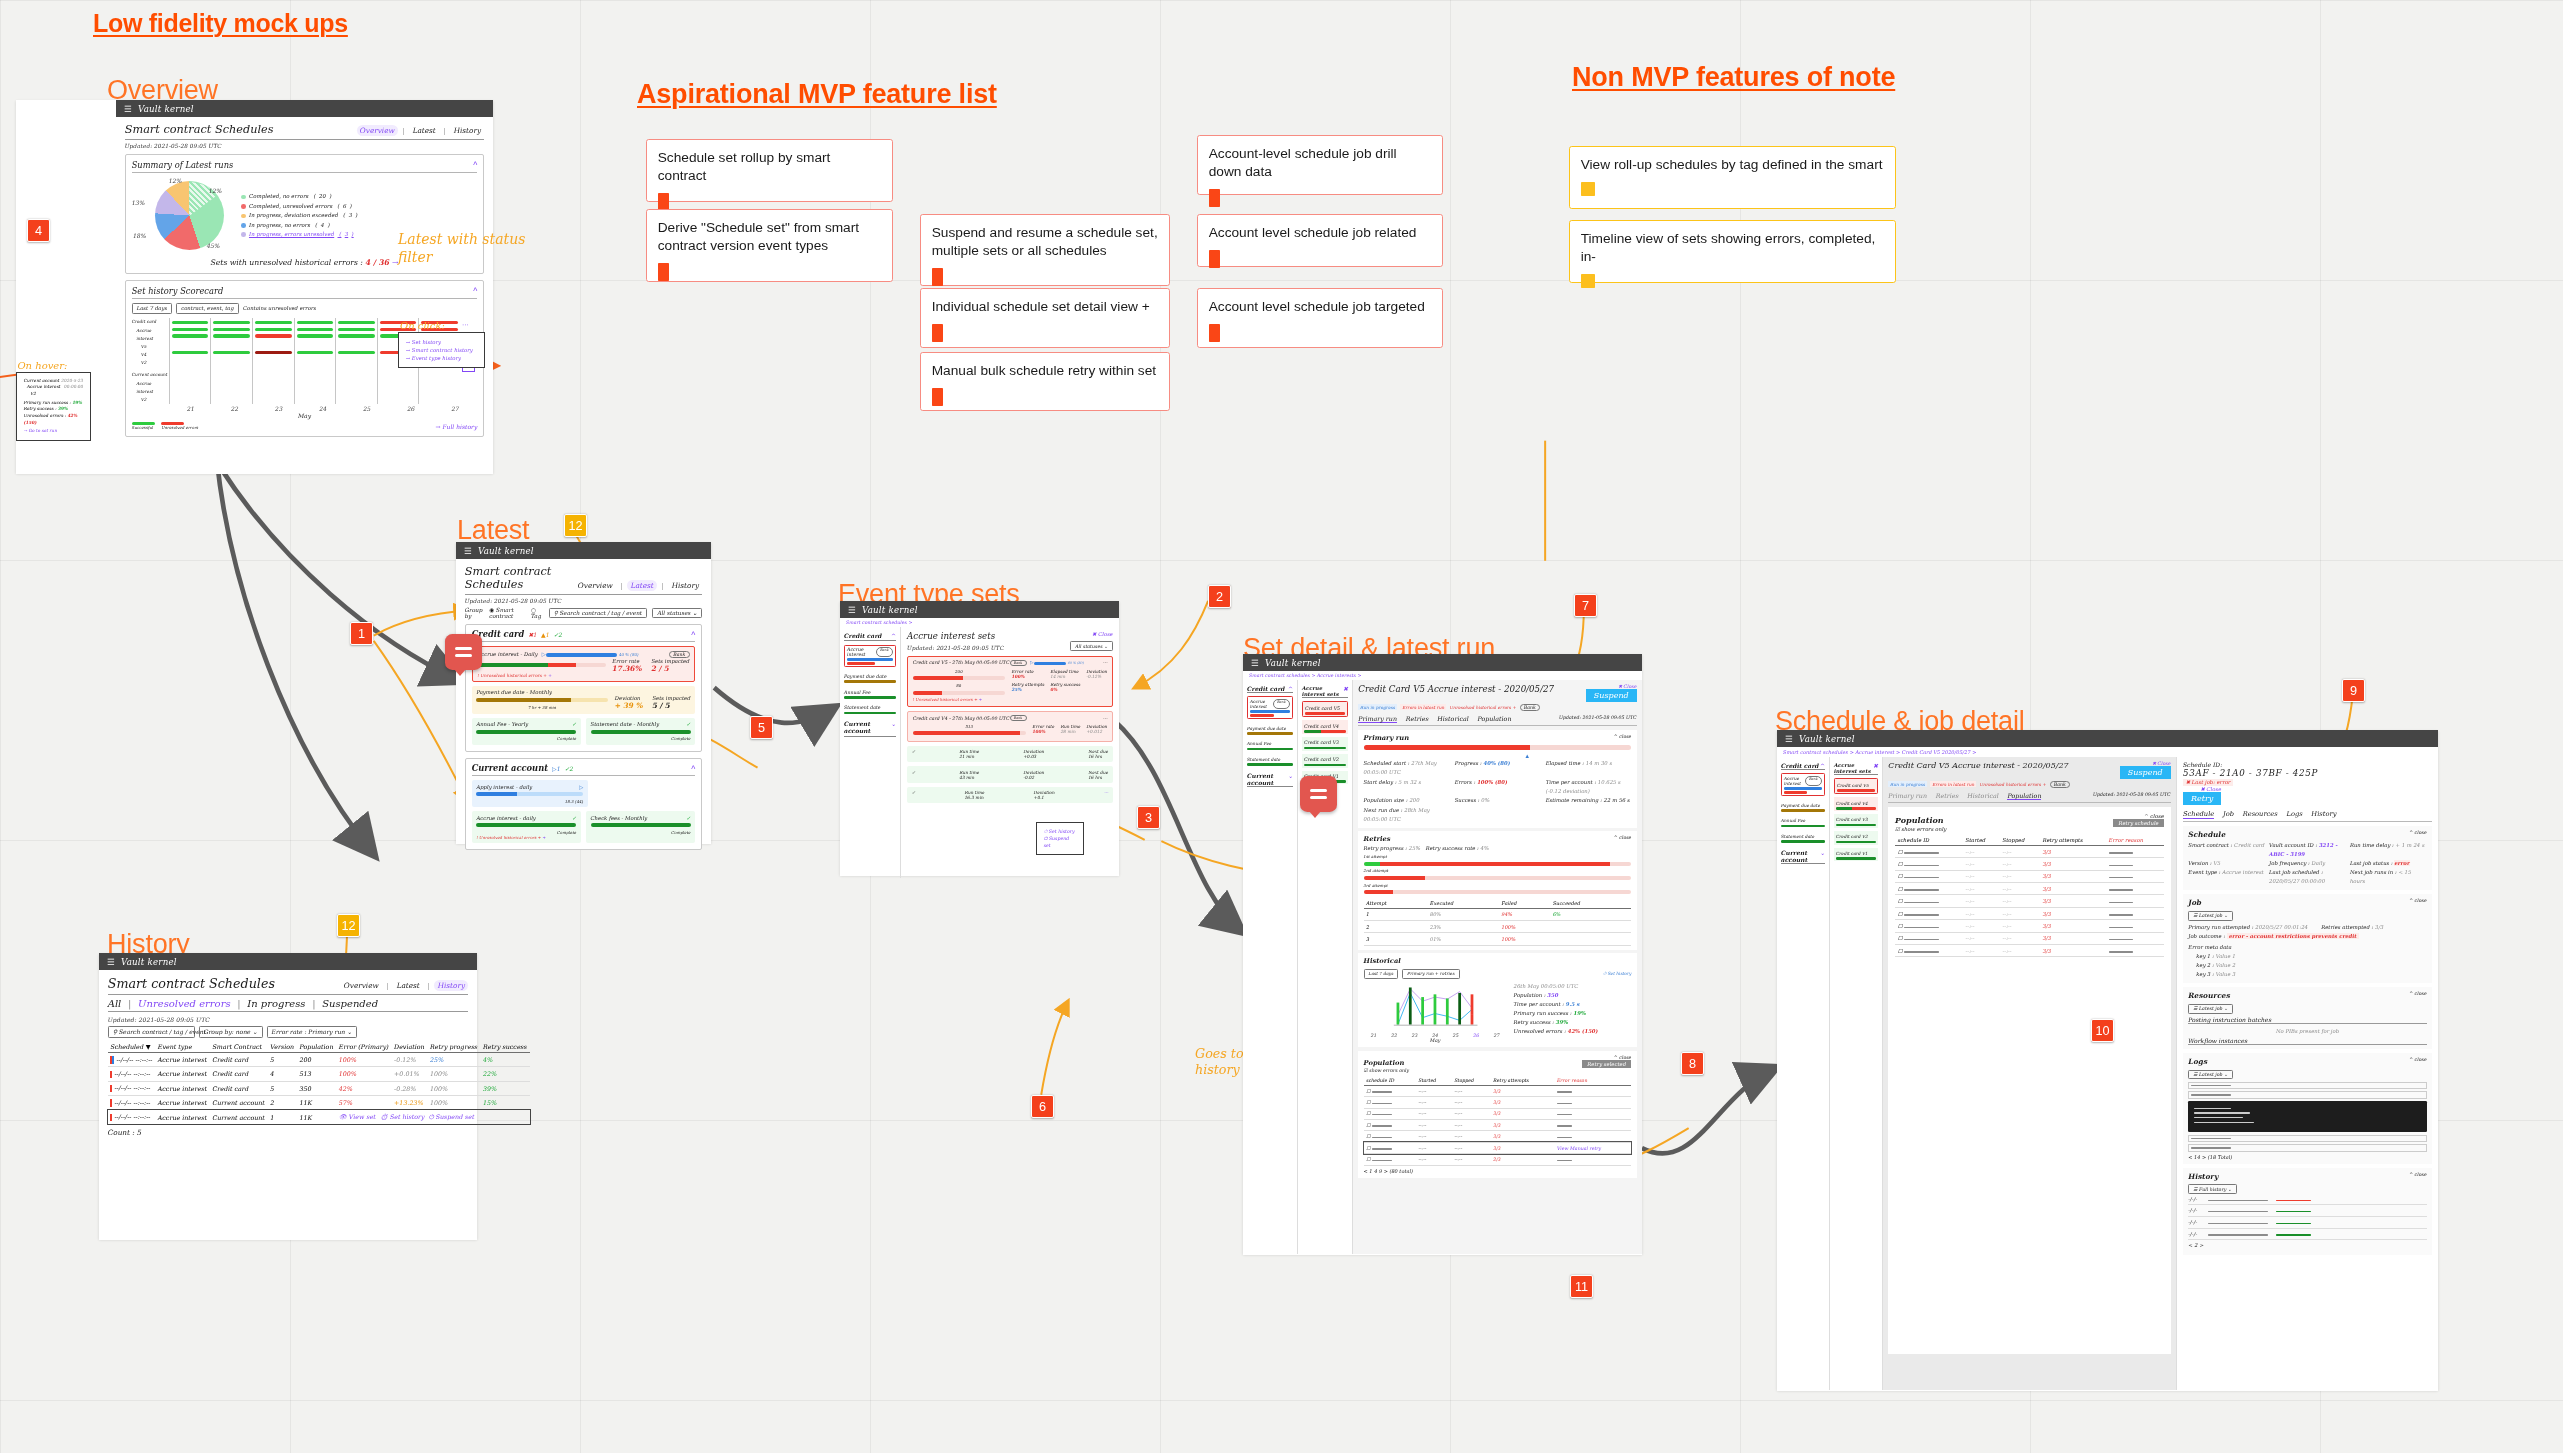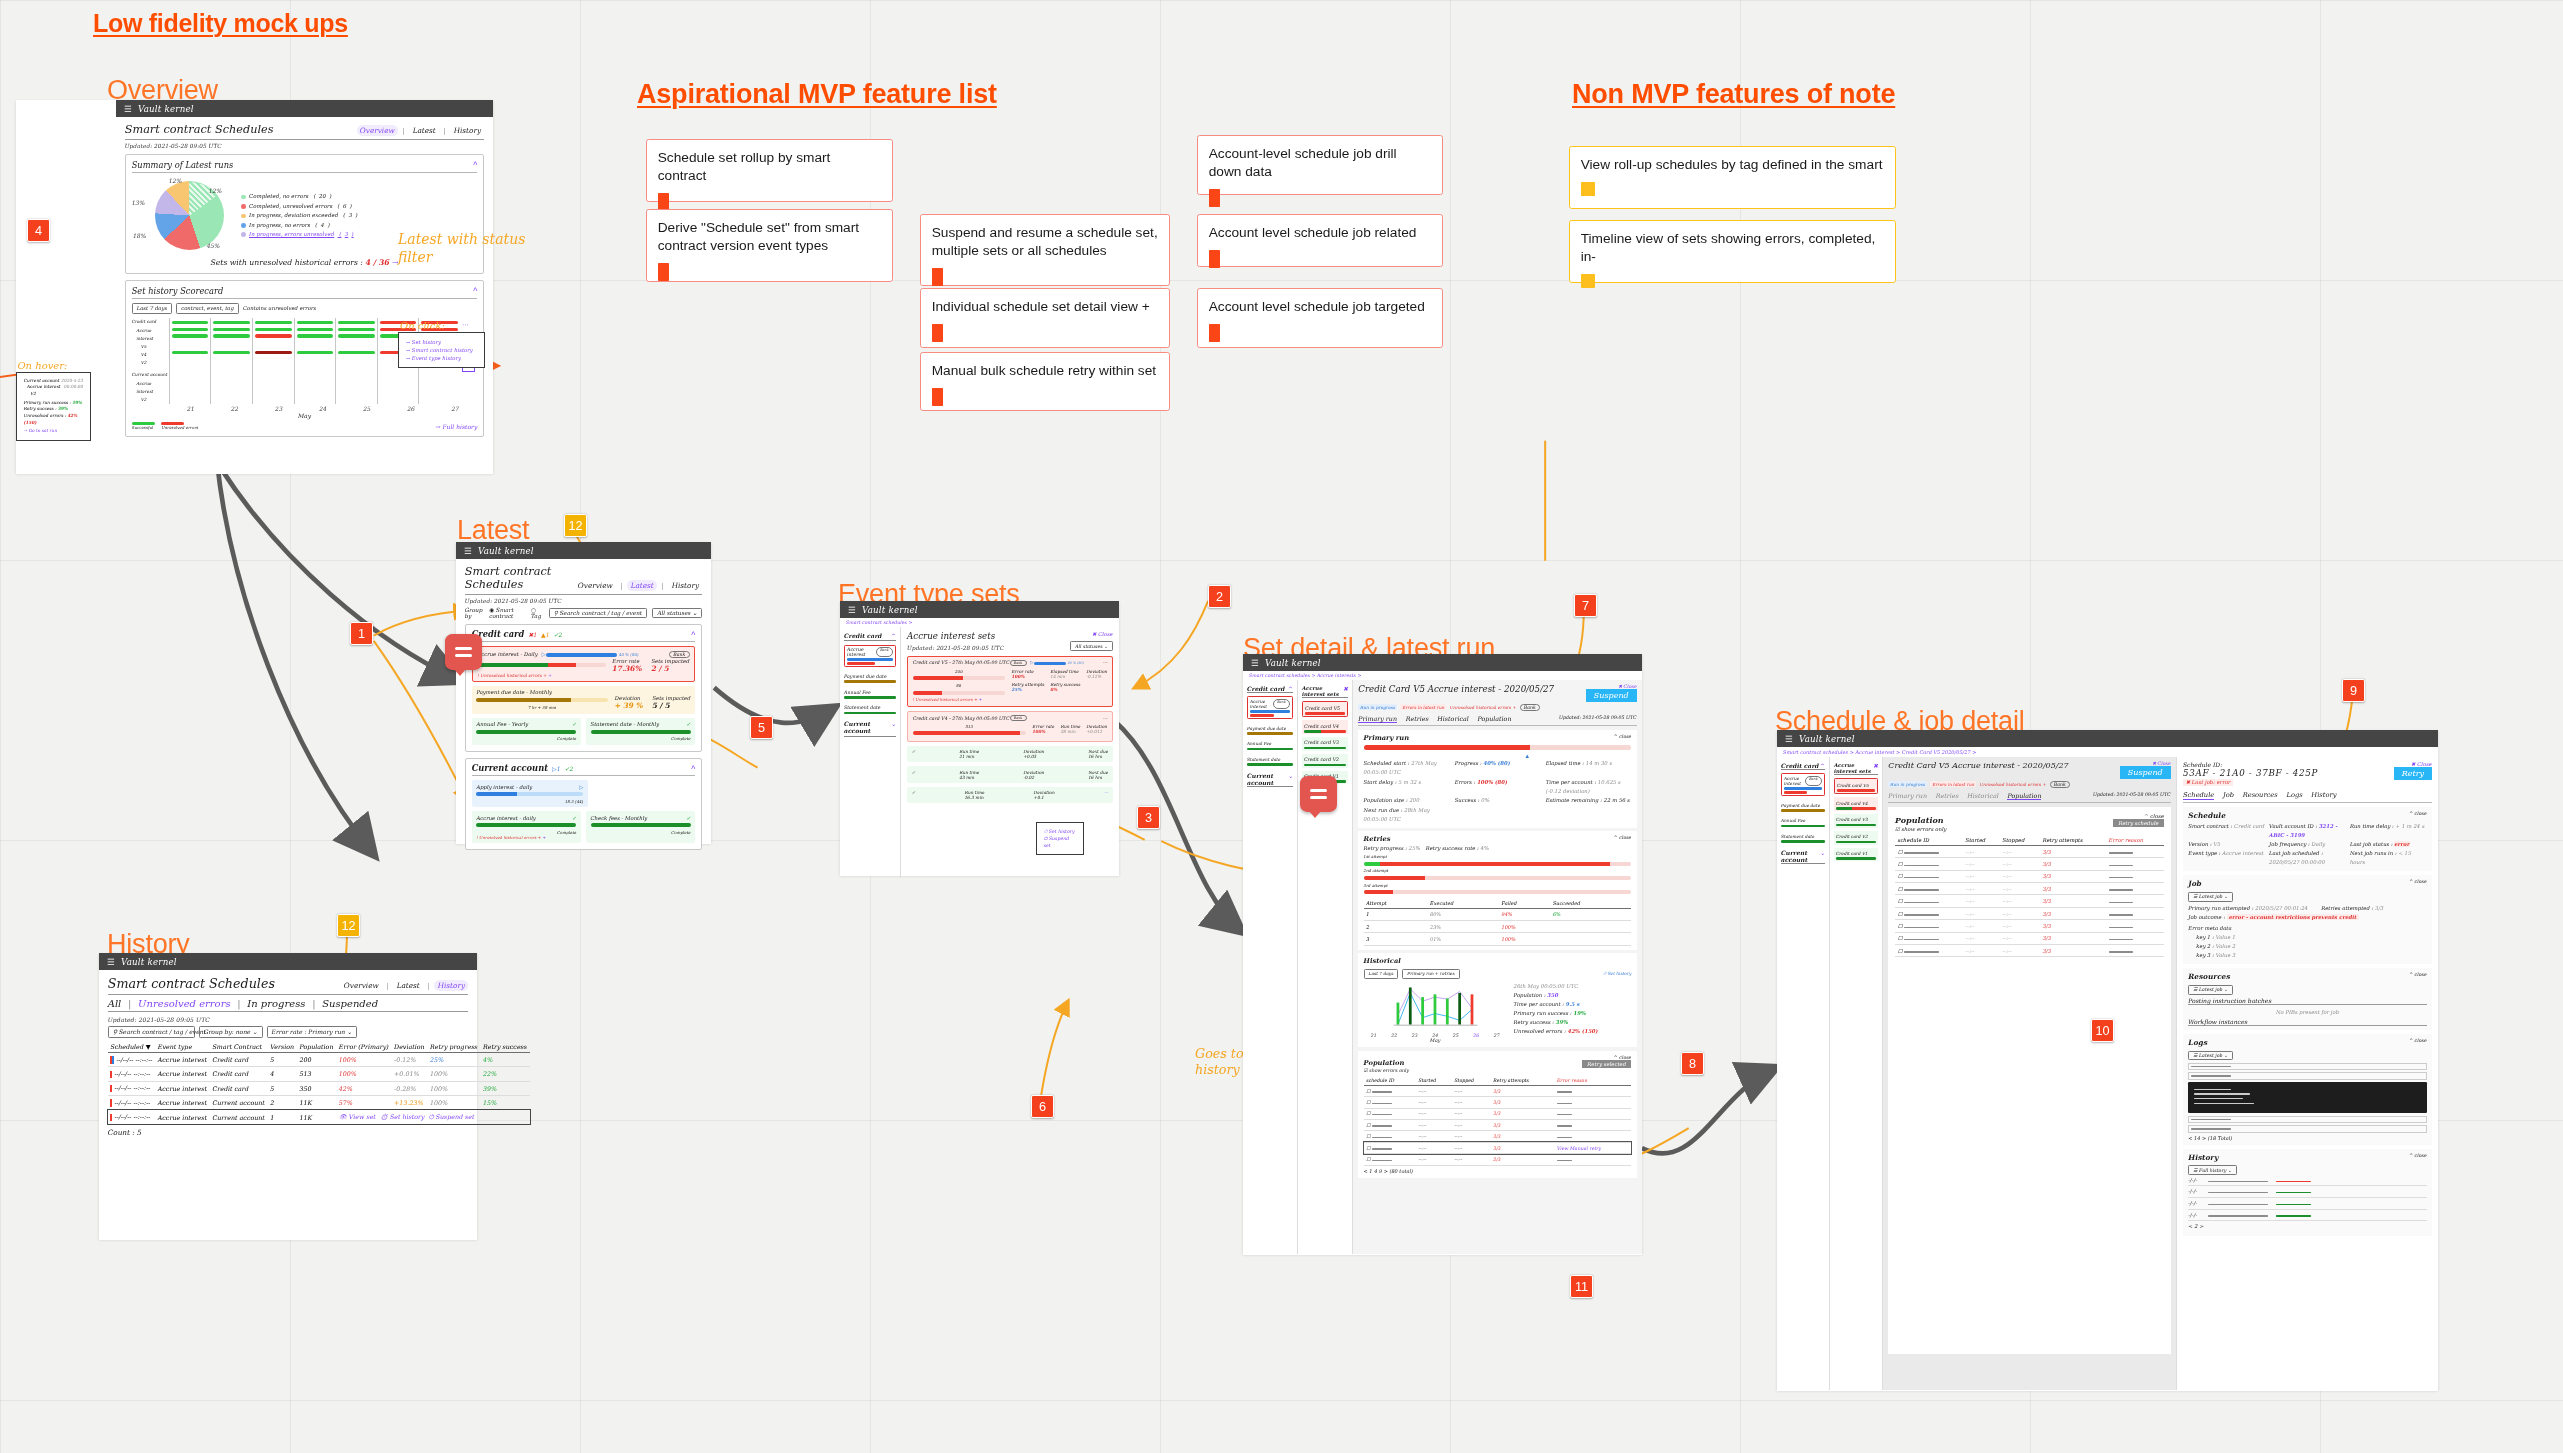--- a/index.html
+++ b/index.html
@@ -260,7 +260,7 @@
 
   <div class="sect-title" style="left:107px; top:75px;">Overview</div>
   <div class="sect-title ul" style="left:637px; top:79px;">Aspirational MVP feature list</div>
-  <div class="sect-title ul" style="left:1572px; top:79px;text-decoration:underline;">Non MVP features of note</div>
+  <div class="sect-title ul" style="left:1572px; top:62px;text-decoration:underline;">Non MVP features of note</div>
   <div class="sect-title" style="left:457px; top:515px;">Latest</div>
   <div class="sect-title" style="left:838px; top:579px;">Event type sets</div>
   <div class="sect-title" style="left:1243px; top:633px;">Set detail &amp; latest run</div>

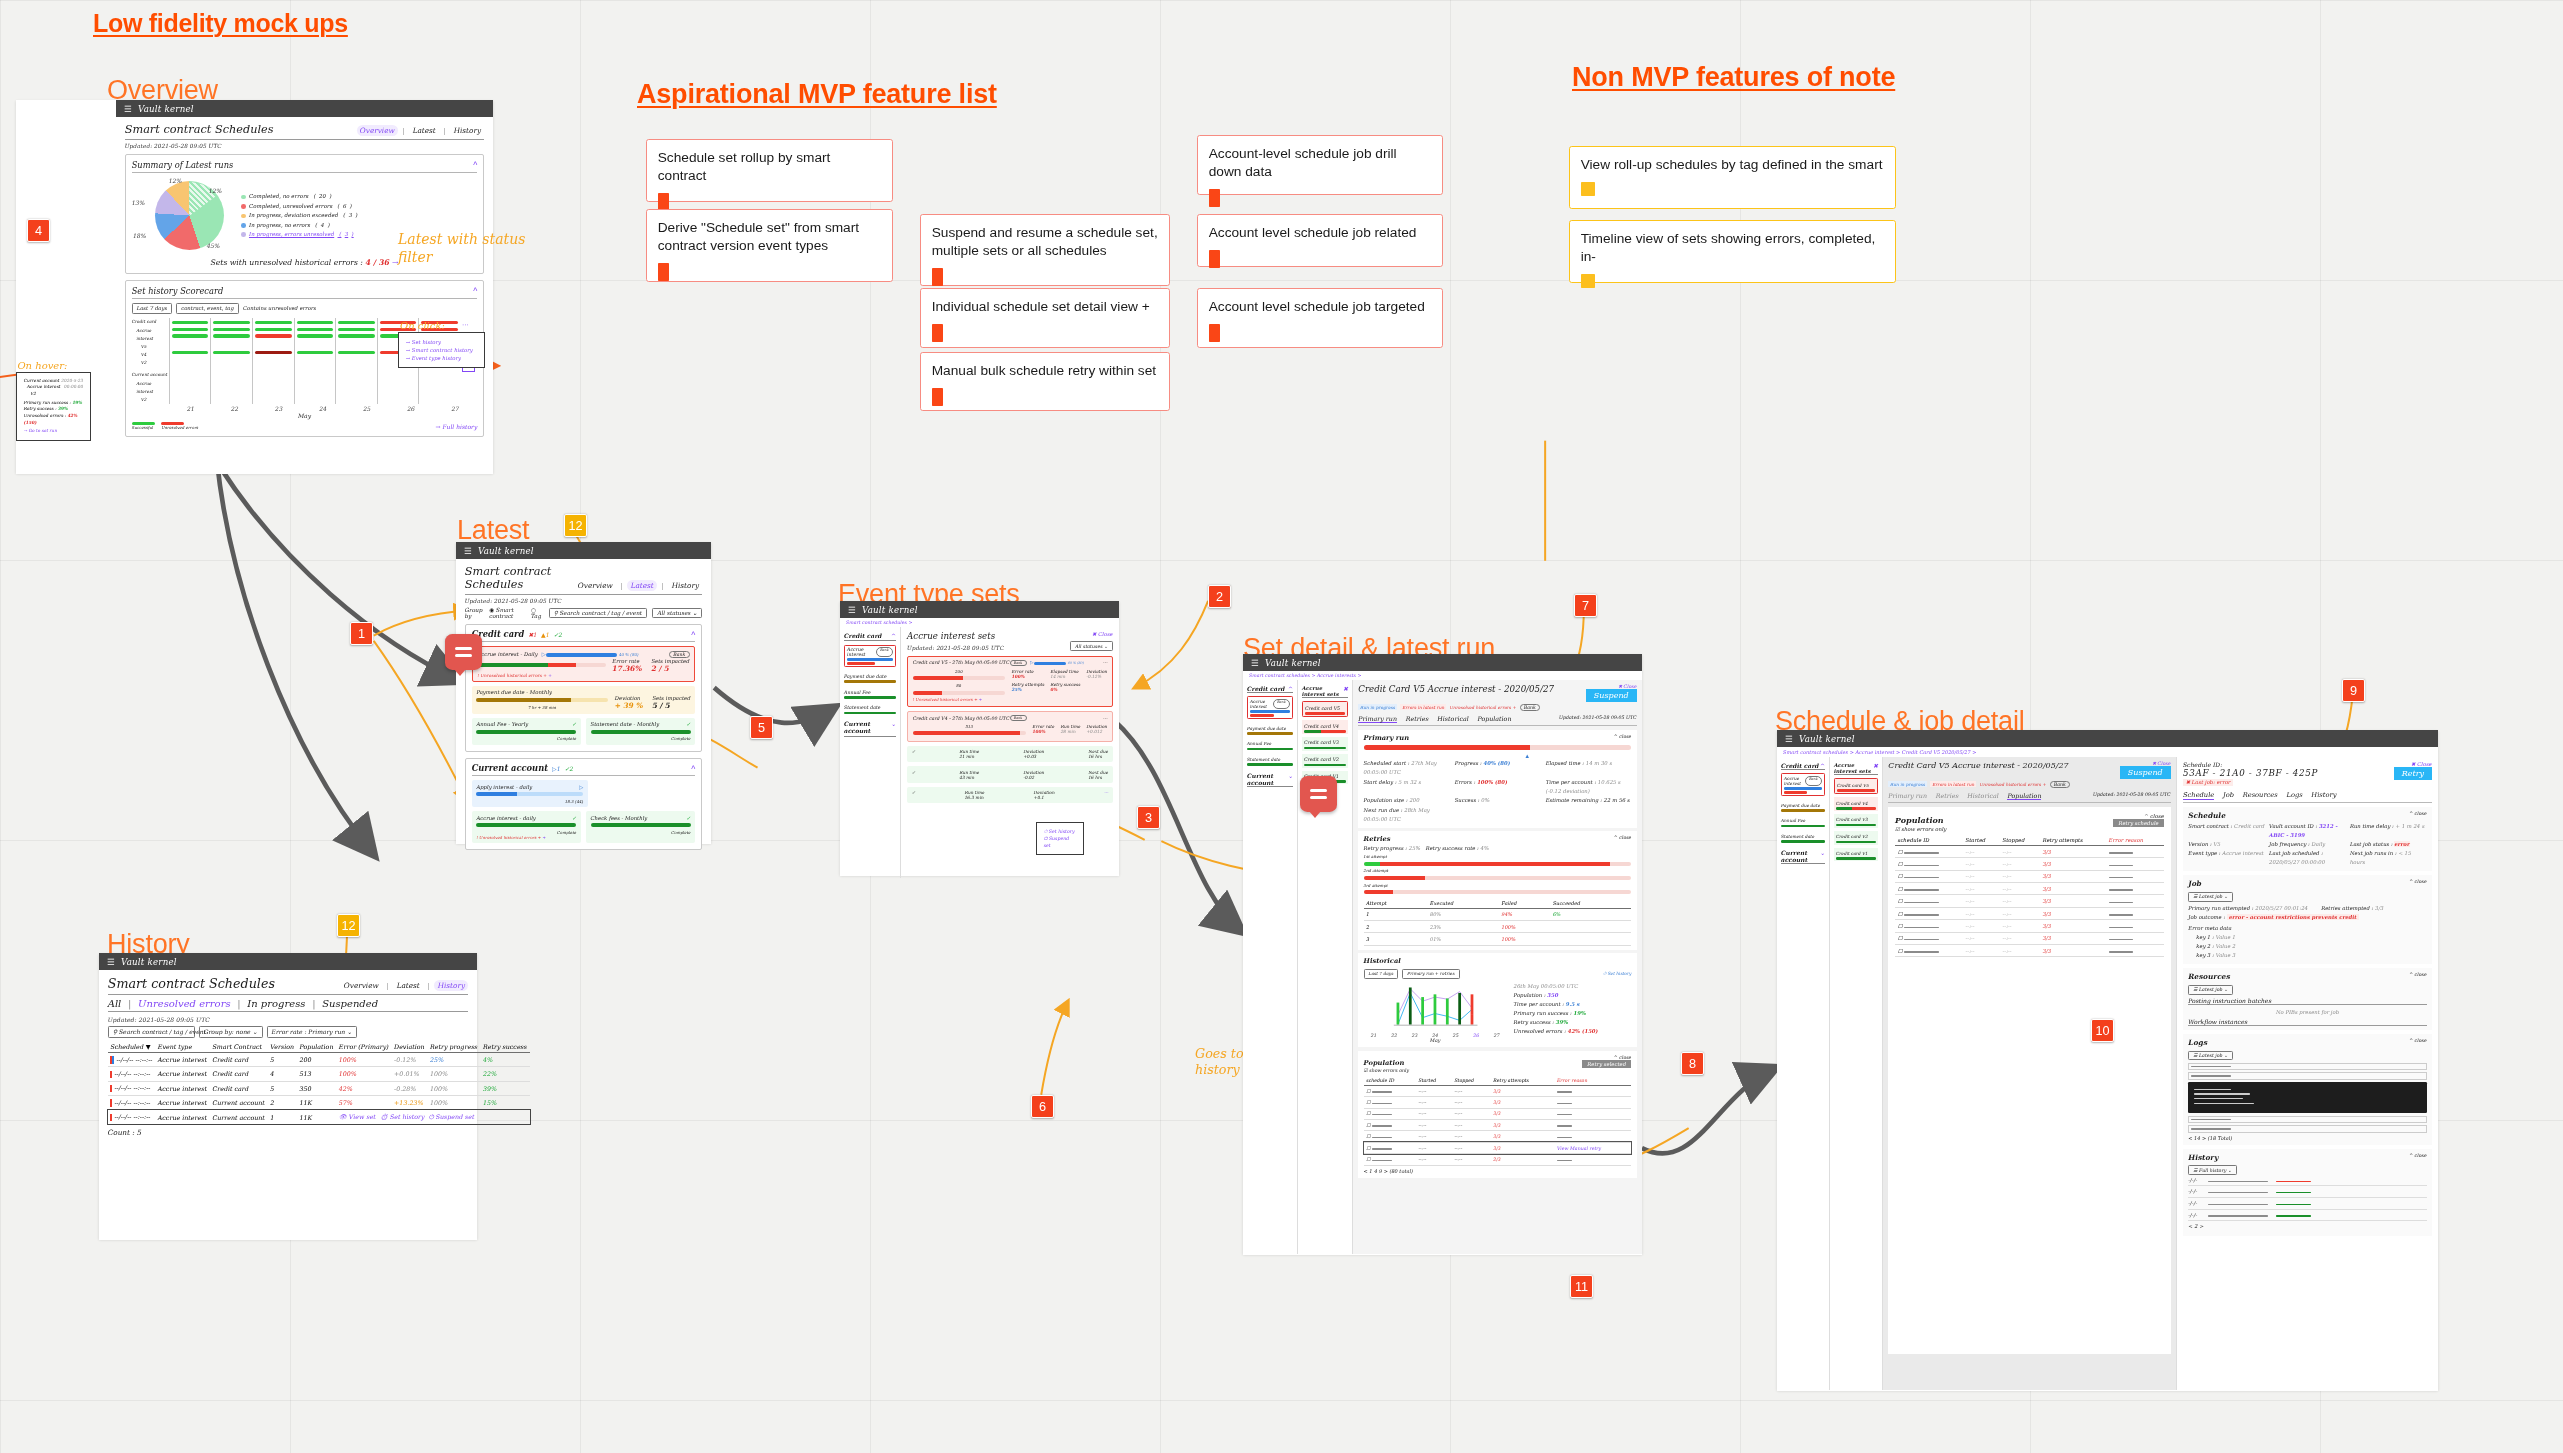--- a/index.html
+++ b/index.html
@@ -1184,7 +1184,7 @@
       </div>
 
       <div style="width:262px; padding:4px 6px; background:#fff; border-left:0.7px solid #ddd;">
-        <div style="display:flex; justify-content:space-between; align-items:flex-start;">
+        <div style="display:flex; justify-content:space-between; align-items:flex-start;flex-direction:column;">
           <div class="hand" style="font-size:6px;">
             <div>Schedule ID:</div>
             <div style="font-size:8.7px; letter-spacing:0.7px;">53AF - 21A0 - 37BF - 425P</div>

